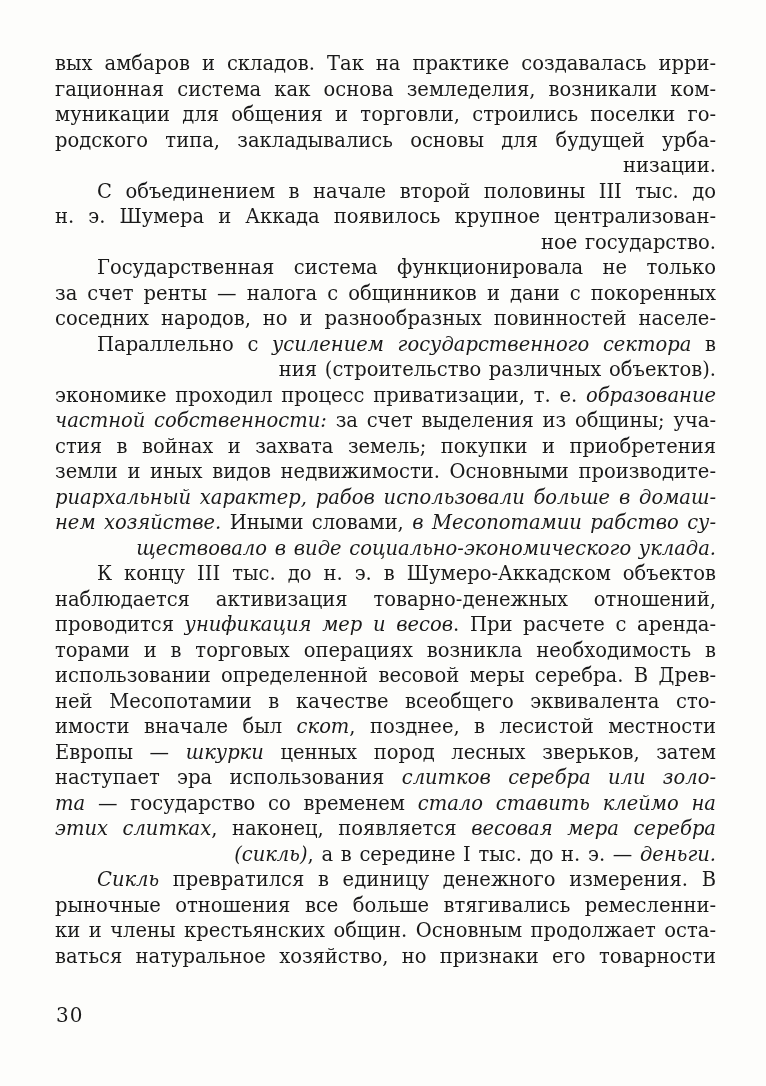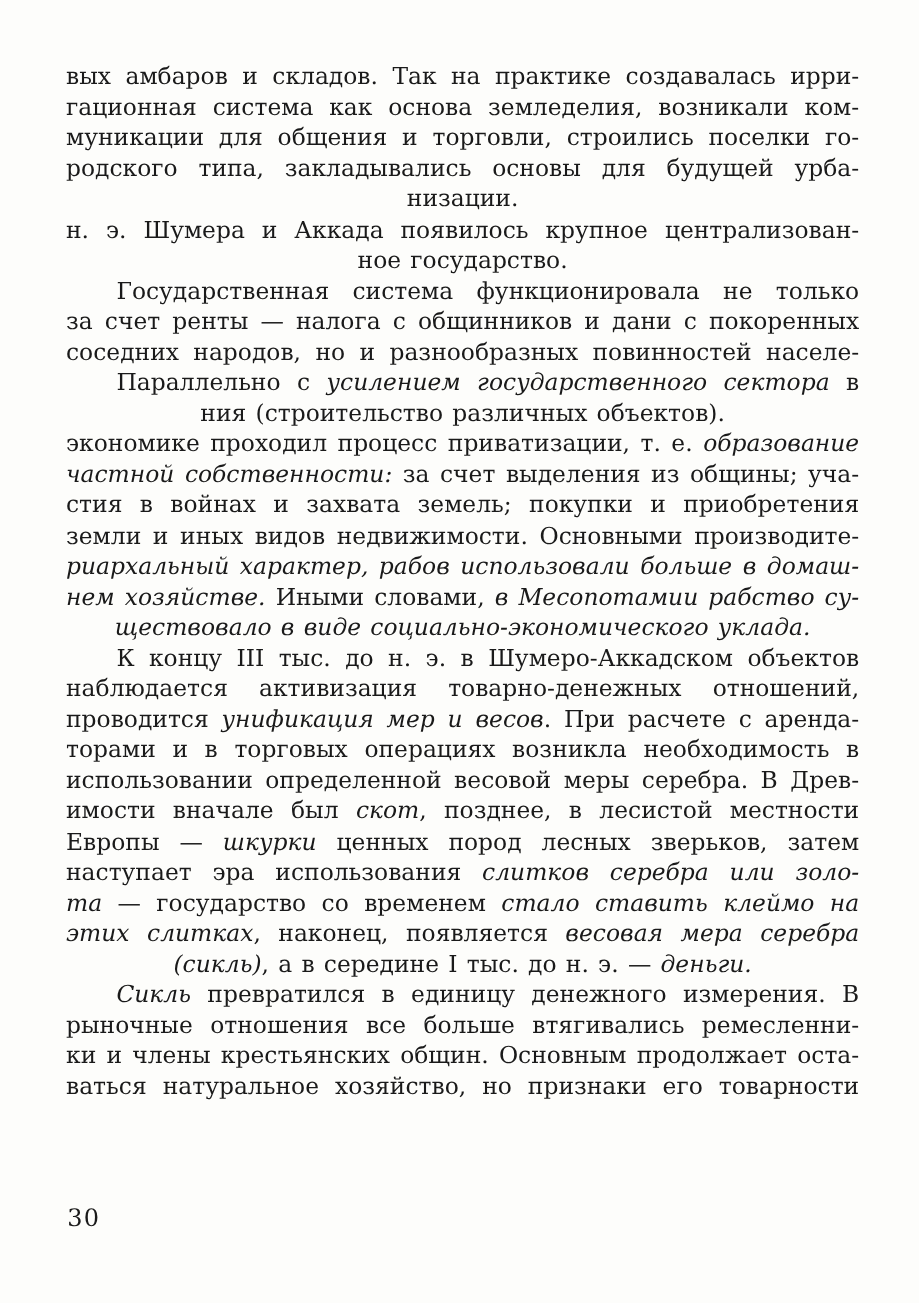--- a/index.html
+++ b/index.html
@@ -23,7 +23,7 @@
     line-height: 25.5px;
     font-size: 19.5px;
     overflow: hidden;
-    text-align: center;
+    text-align: right;
     word-spacing: 1.5px;
     white-space: normal;
   }

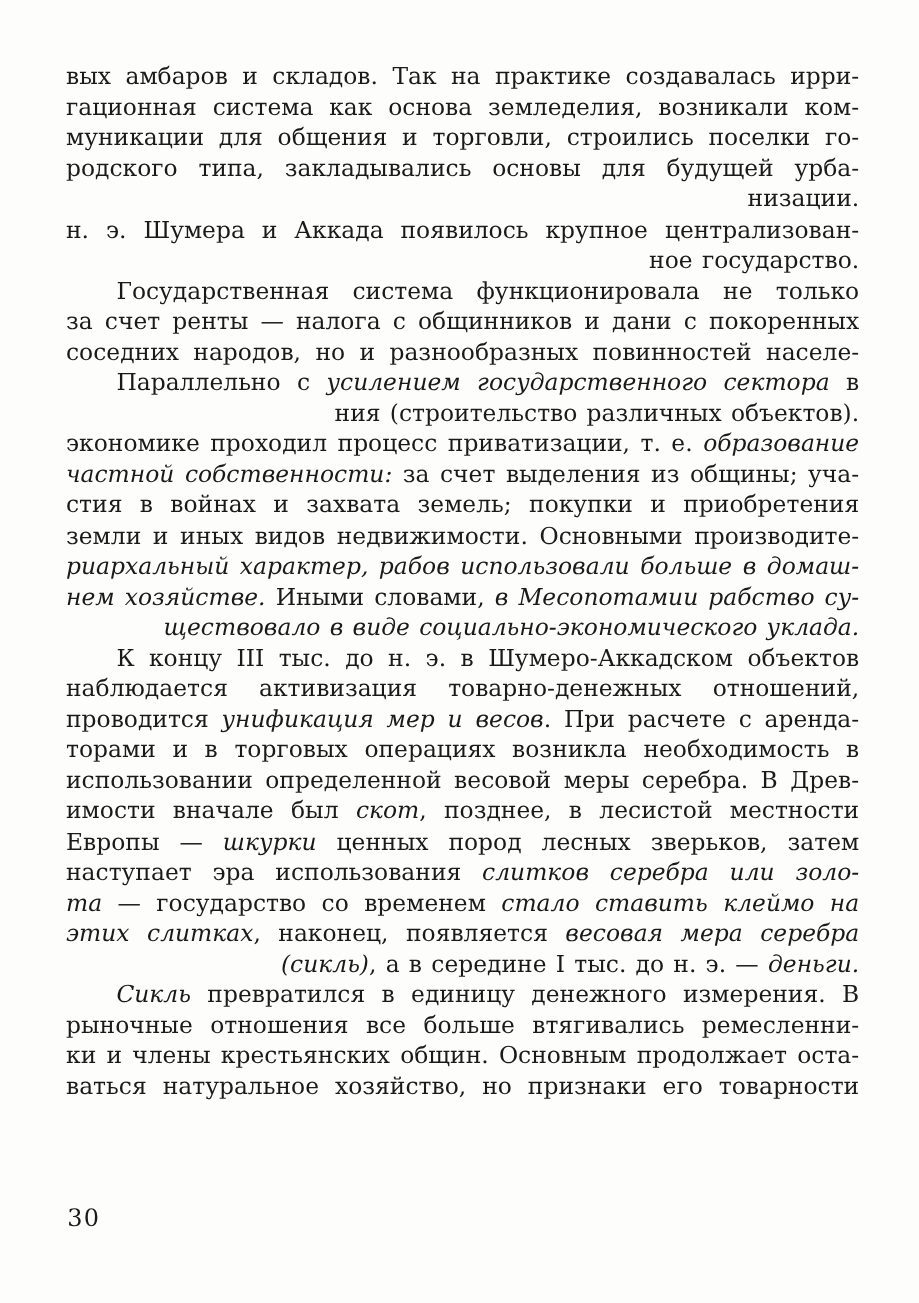--- a/index.html
+++ b/index.html
@@ -52,6 +52,7 @@
       <div class="line j"><span class="rm">муникации для общения и торговли, строились поселки го-</span></div>
       <div class="line j"><span class="rm">родского типа, закладывались основы для будущей урба-</span></div>
       <div class="line"><span class="rm">низации.</span></div>
+      <div class="line j ind"><span class="rm">С объединением в начале второй половины III тыс. до</span></div>
       <div class="line j"><span class="rm">н. э. Шумера и Аккада появилось крупное централизован-</span></div>
       <div class="line"><span class="rm">ное государство.</span></div>
       <div class="line j ind"><span class="rm">Государственная система функционировала не только</span></div>

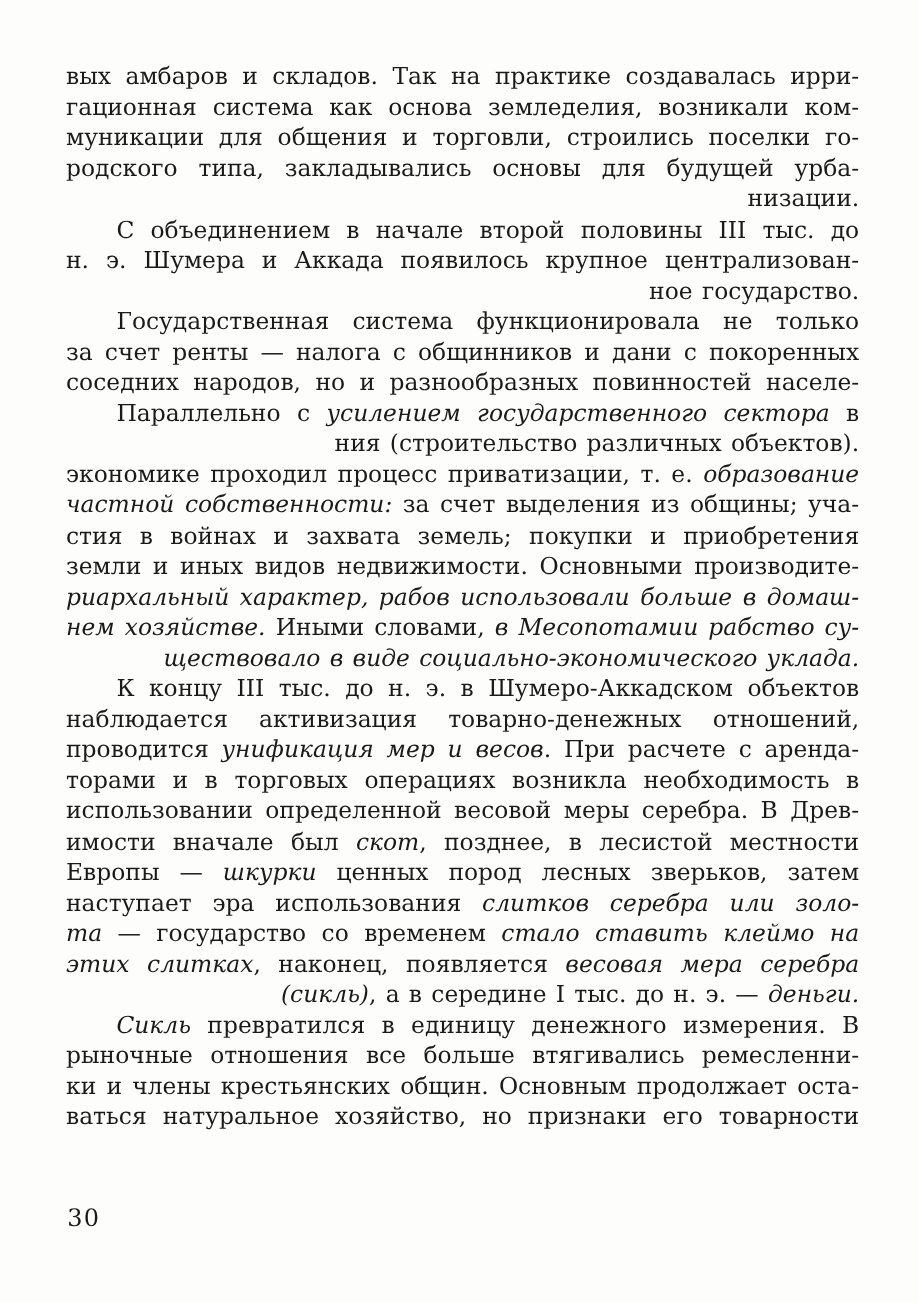--- a/index.html
+++ b/index.html
@@ -72,6 +72,7 @@
       <div class="line j"><span class="rm">проводится </span><span class="it">унификация мер и весов</span><span class="rm">. При расчете с аренда-</span></div>
       <div class="line j"><span class="rm">торами и в торговых операциях возникла необходимость в</span></div>
       <div class="line j"><span class="rm">использовании определенной весовой меры серебра. В Древ-</span></div>
+      <div class="line j"><span class="rm">ней Месопотамии в качестве всеобщего эквивалента сто-</span></div>
       <div class="line j"><span class="rm">имости вначале был </span><span class="it">скот</span><span class="rm">, позднее, в лесистой местности</span></div>
       <div class="line j"><span class="rm">Европы — </span><span class="it">шкурки</span><span class="rm"> ценных пород лесных зверьков, затем</span></div>
       <div class="line j"><span class="rm">наступает эра использования </span><span class="it">слитков серебра или золо-</span></div>

